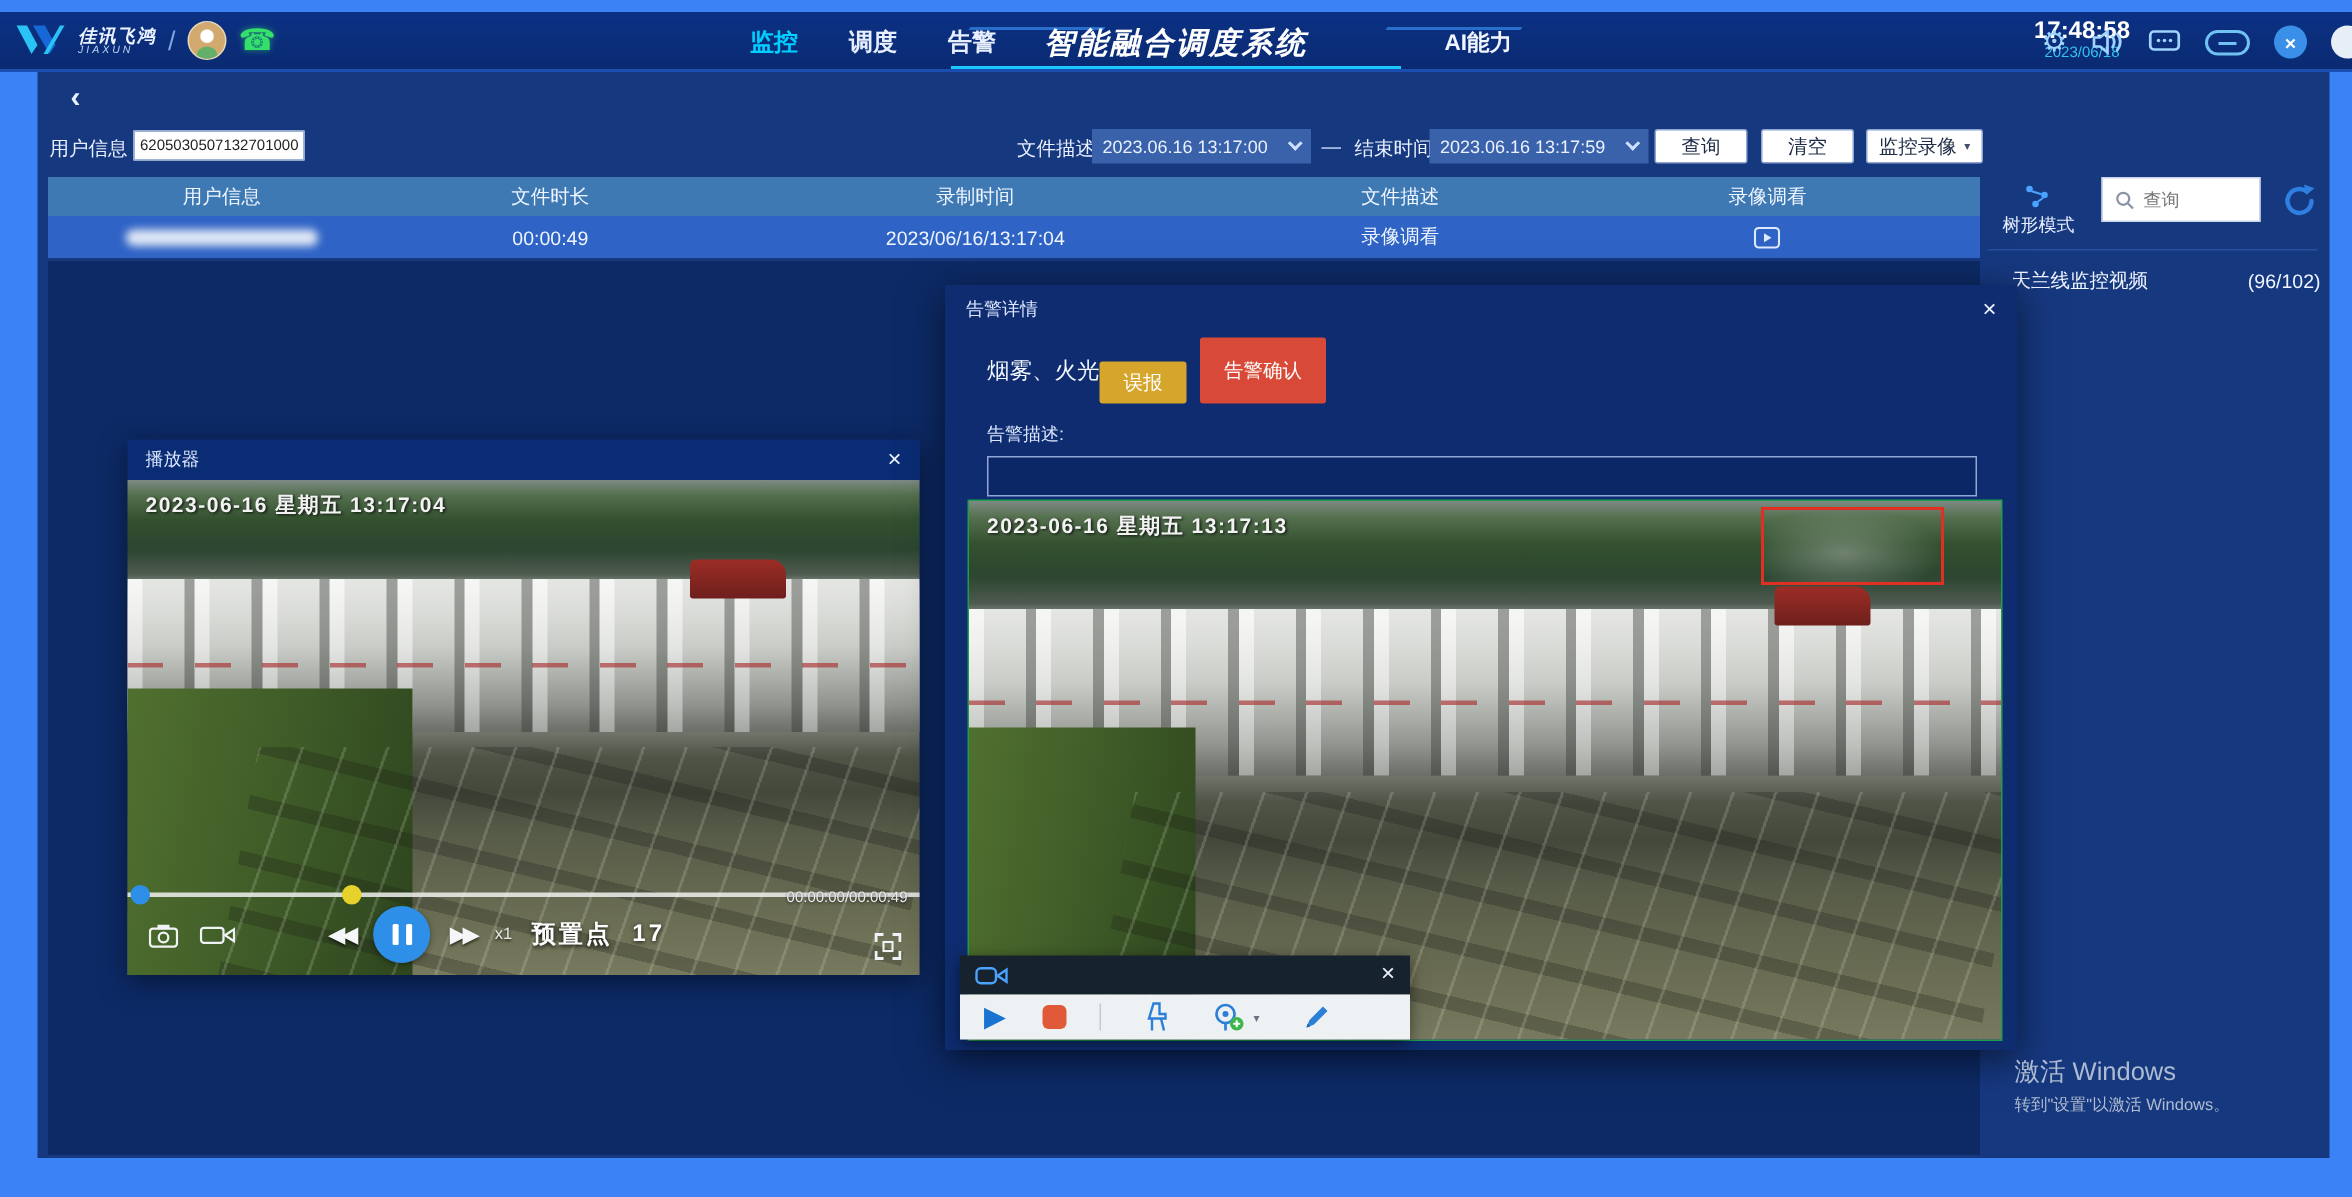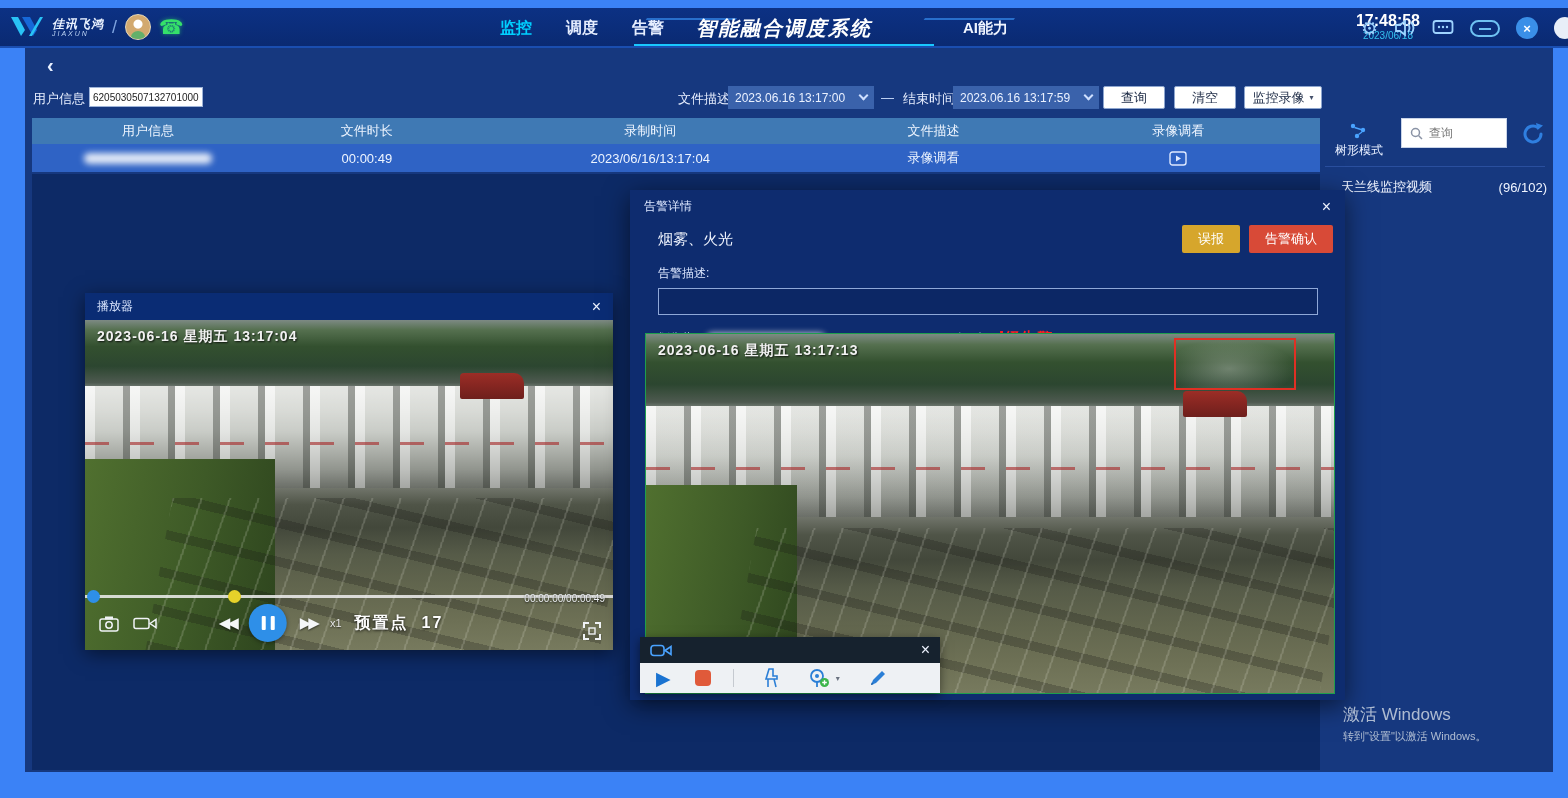--- a/index.html
+++ b/index.html
@@ -128,7 +128,7 @@
     box-shadow:0 6px 24px rgba(0,0,0,.55); }
   .ad-head { display:flex; justify-content:space-between; align-items:center; padding:8px 14px 0 14px; }
   .ad-title { color:#dce7ff; font-size:12px; }
-  .ad-row { display:flex; justify-content:space-between; align-items:center; padding:10px 12px 0 28px; }
+  .ad-row { display:flex; align-items:center; padding:10px 12px 0 28px; }
   .ad-type { color:#f2f6ff; font-size:15px; }
   .ad-btns { display:flex; gap:9px; }
   .btn-warn { background:#d6a62c; } .btn-danger { background:#d84a37; }

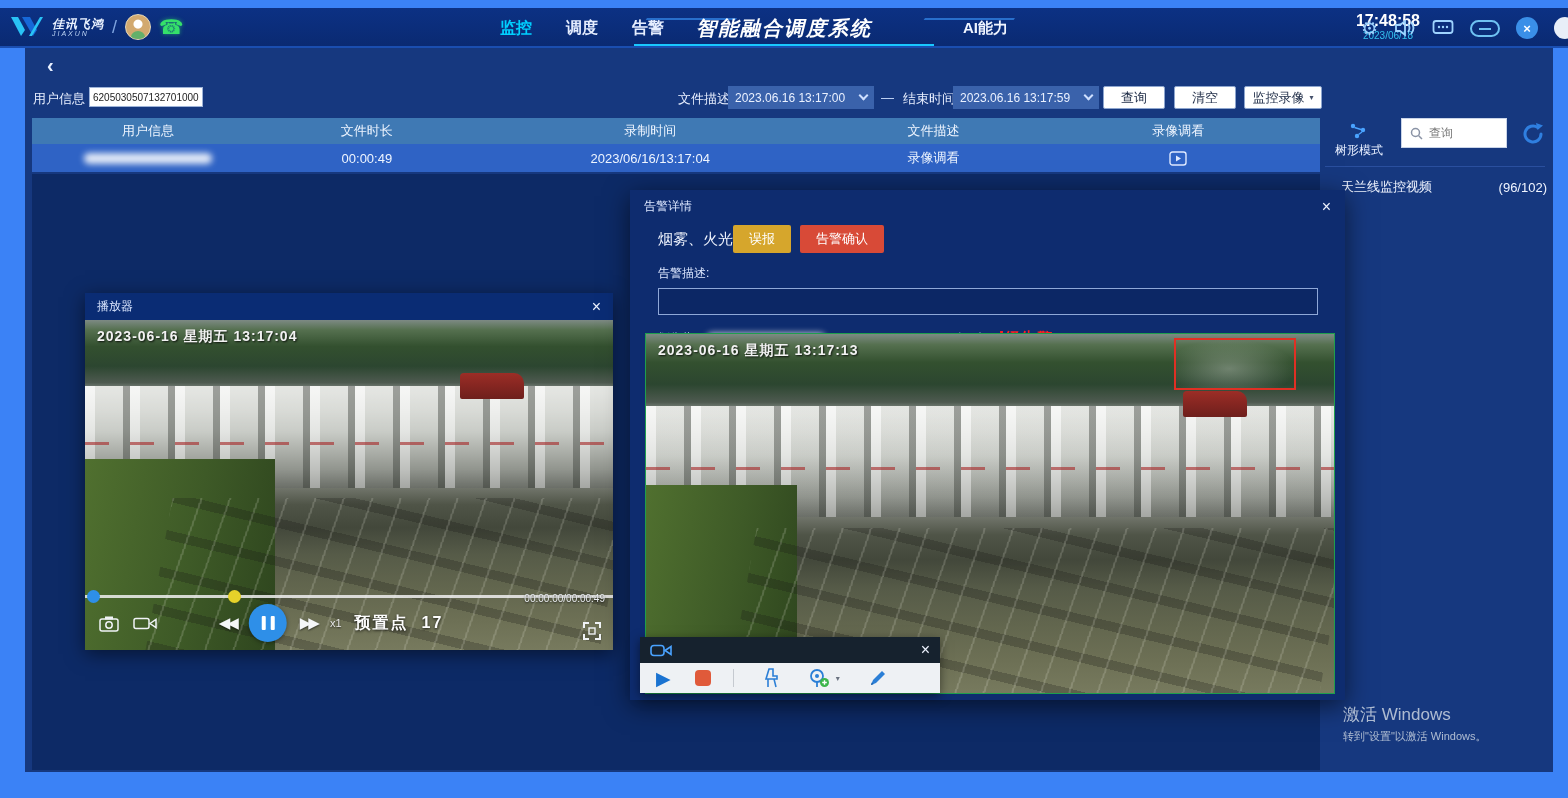--- a/index.html
+++ b/index.html
@@ -131,7 +131,7 @@
   .ad-row { display:flex; align-items:center; padding:10px 12px 0 28px; }
   .ad-type { color:#f2f6ff; font-size:15px; }
   .ad-btns { display:flex; gap:9px; }
-  .btn-warn { background:#d6a62c; } .btn-danger { background:#d84a37; }
+  .btn-warn { background:#d6a62c;margin-top:16px; } .btn-danger { background:#d84a37; }
   .ad-btn { border:none; color:#fff; font-size:13px; padding:5px 16px; border-radius:2px; cursor:pointer; }
   .ad-desc-label { color:#dce7ff; font-size:12px; padding:12px 0 6px 28px; }
   .ad-desc-input { display:block; margin:0 auto; width:660px; height:27px; background:rgba(10,30,80,.3); border:1px solid #8fa8d8; color:#eaf1ff; font-size:12px; padding:0 6px; }

